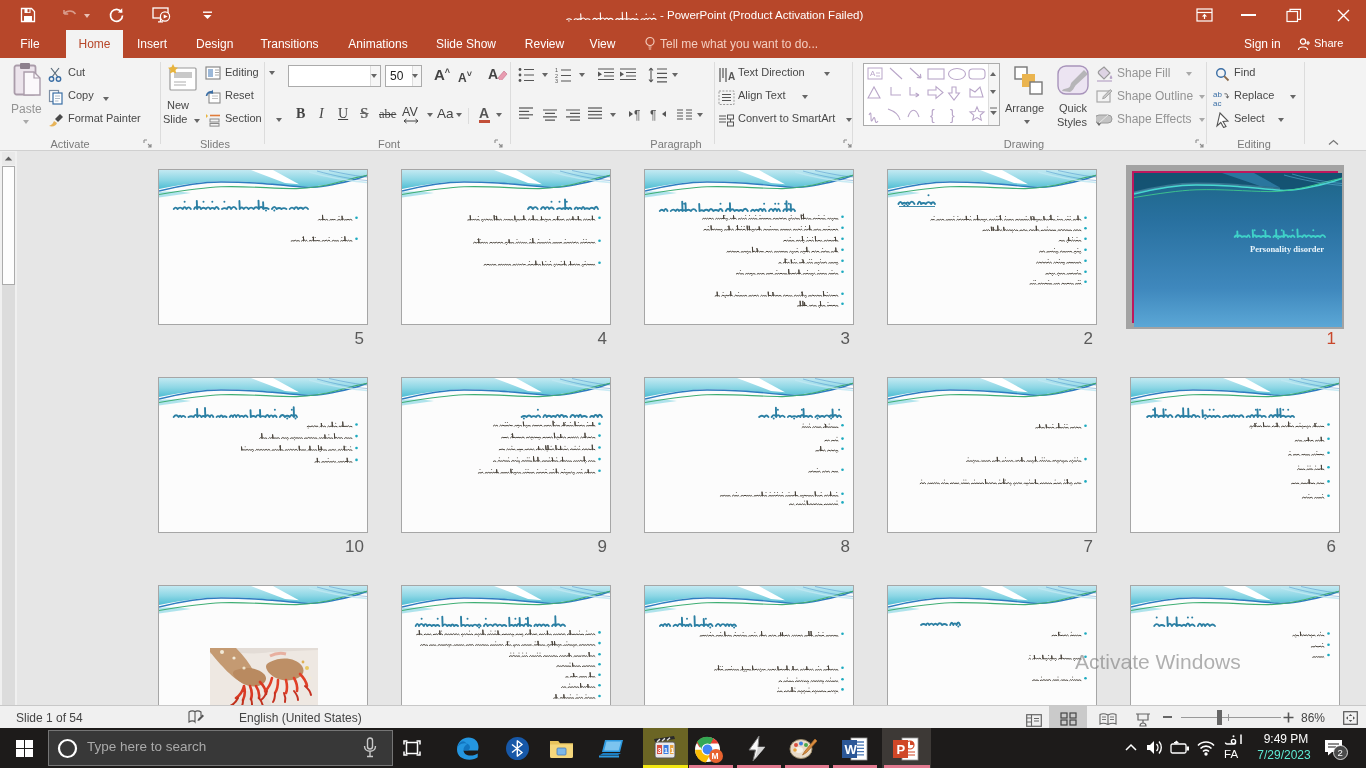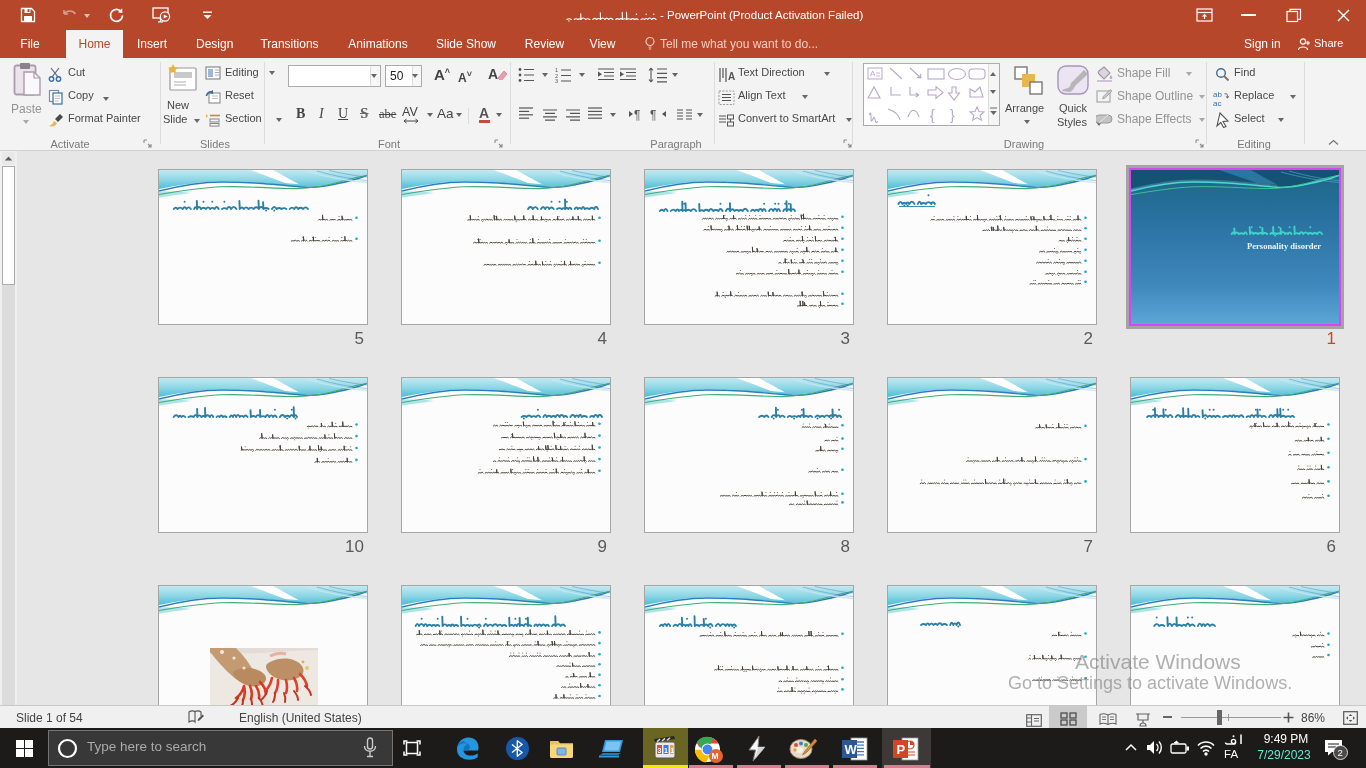--- a/index.html
+++ b/index.html
@@ -1192,7 +1192,7 @@
         <circle cx="93" cy="14" r="1.4" fill="#e0b050"></circle>
 </svg>
     </div>
-    <div class="abs" style="left:1126px;top:14px;width:218px;height:164px;border:3px solid #a3a3a3;background:#d946ef">
+    <div class="abs" style="left:1126px;top:14px;width:218px;height:164px;border:6px solid #a3a3a3;background:#be185d">
       <div class="abs" style="left:2px;top:2px;width:208px;height:154px">
         <svg class="abs" style="left:0;top:0" width="208" height="154" viewBox="0 0 208 154">
           <rect width="208" height="154" fill="url(#bg1)"></rect>

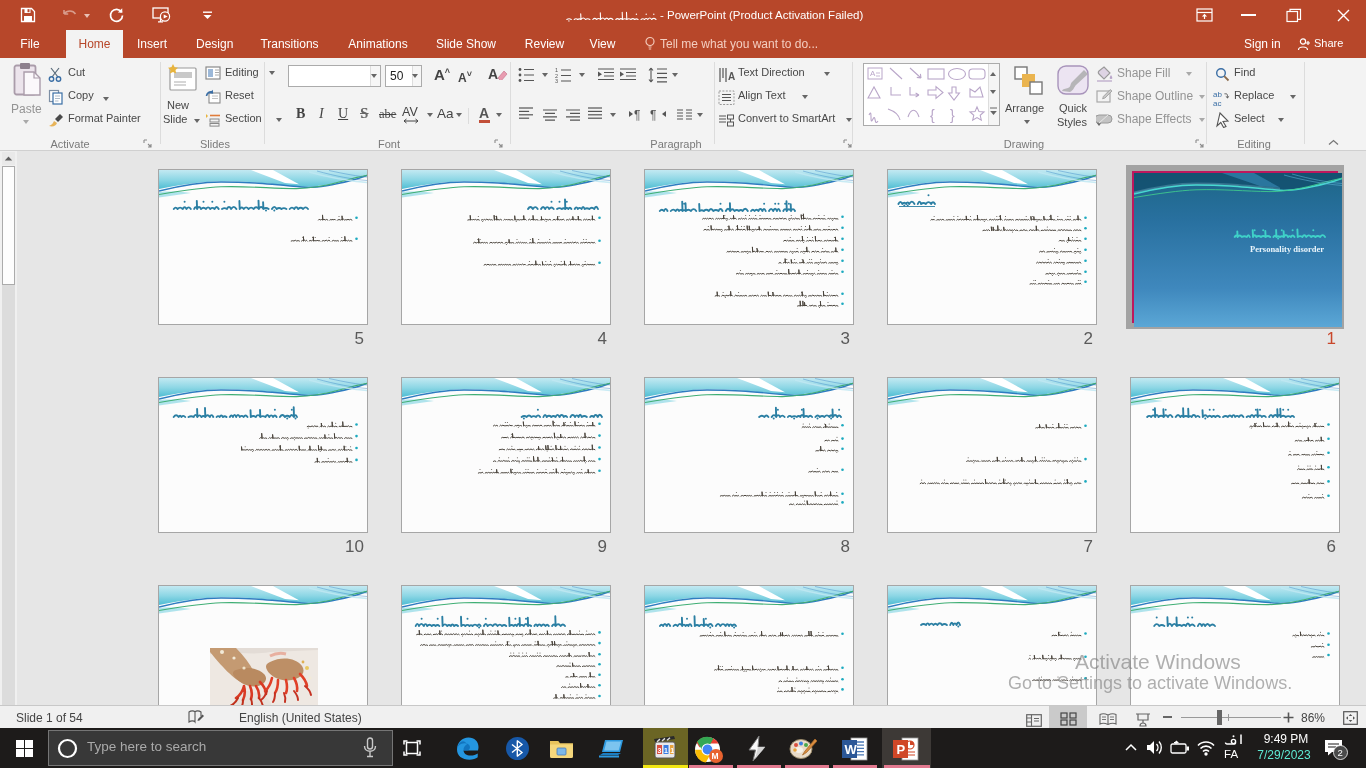--- a/index.html
+++ b/index.html
@@ -1216,7 +1216,6 @@
     </div>
     <div class="num" style="left:1270px;top:178px;width:66px;text-align:right;color:#c9472b">1</div>
     <div class="abs" style="left:1075px;top:499px;font-size:21px;color:#787878;opacity:0.58">Activate Windows</div>
-    <div class="abs" style="left:1008px;top:522px;font-size:18px;color:#787878;opacity:0.58">Go to Settings to activate Windows.</div>
   </div>
 <div id="statusbar">
     <div class="tseg" style="left:16px">Slide 1 of 54</div>

